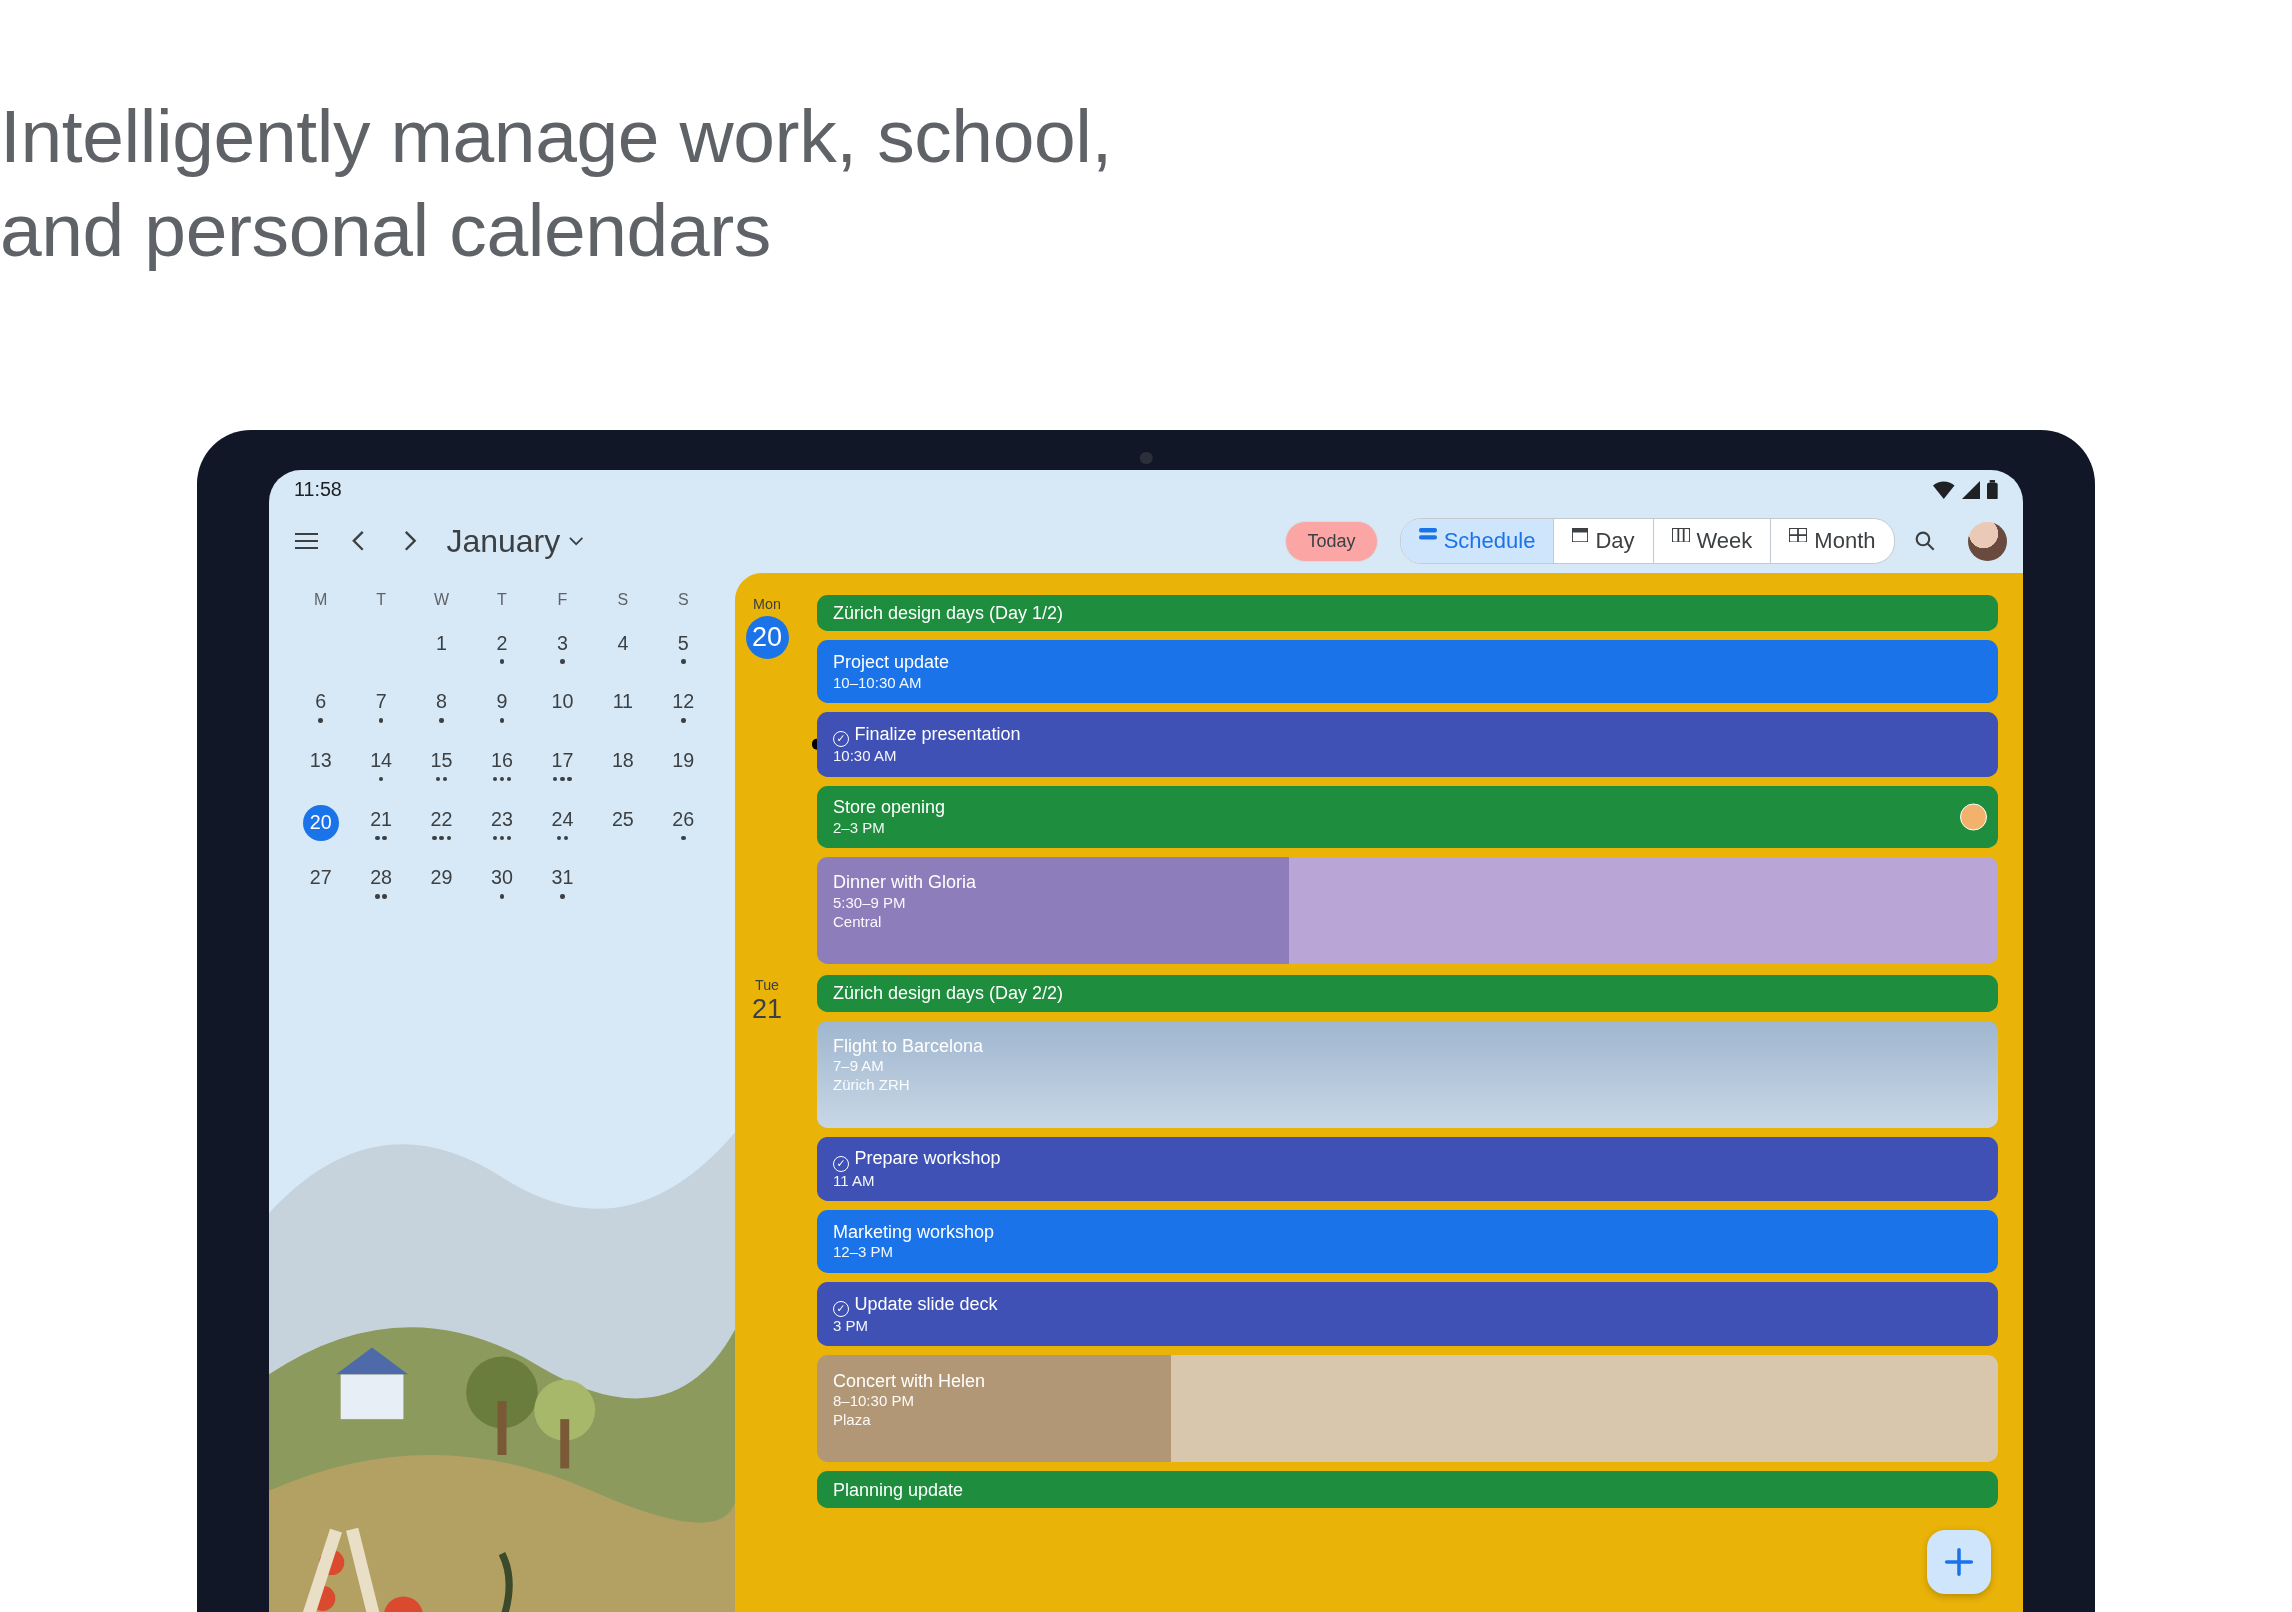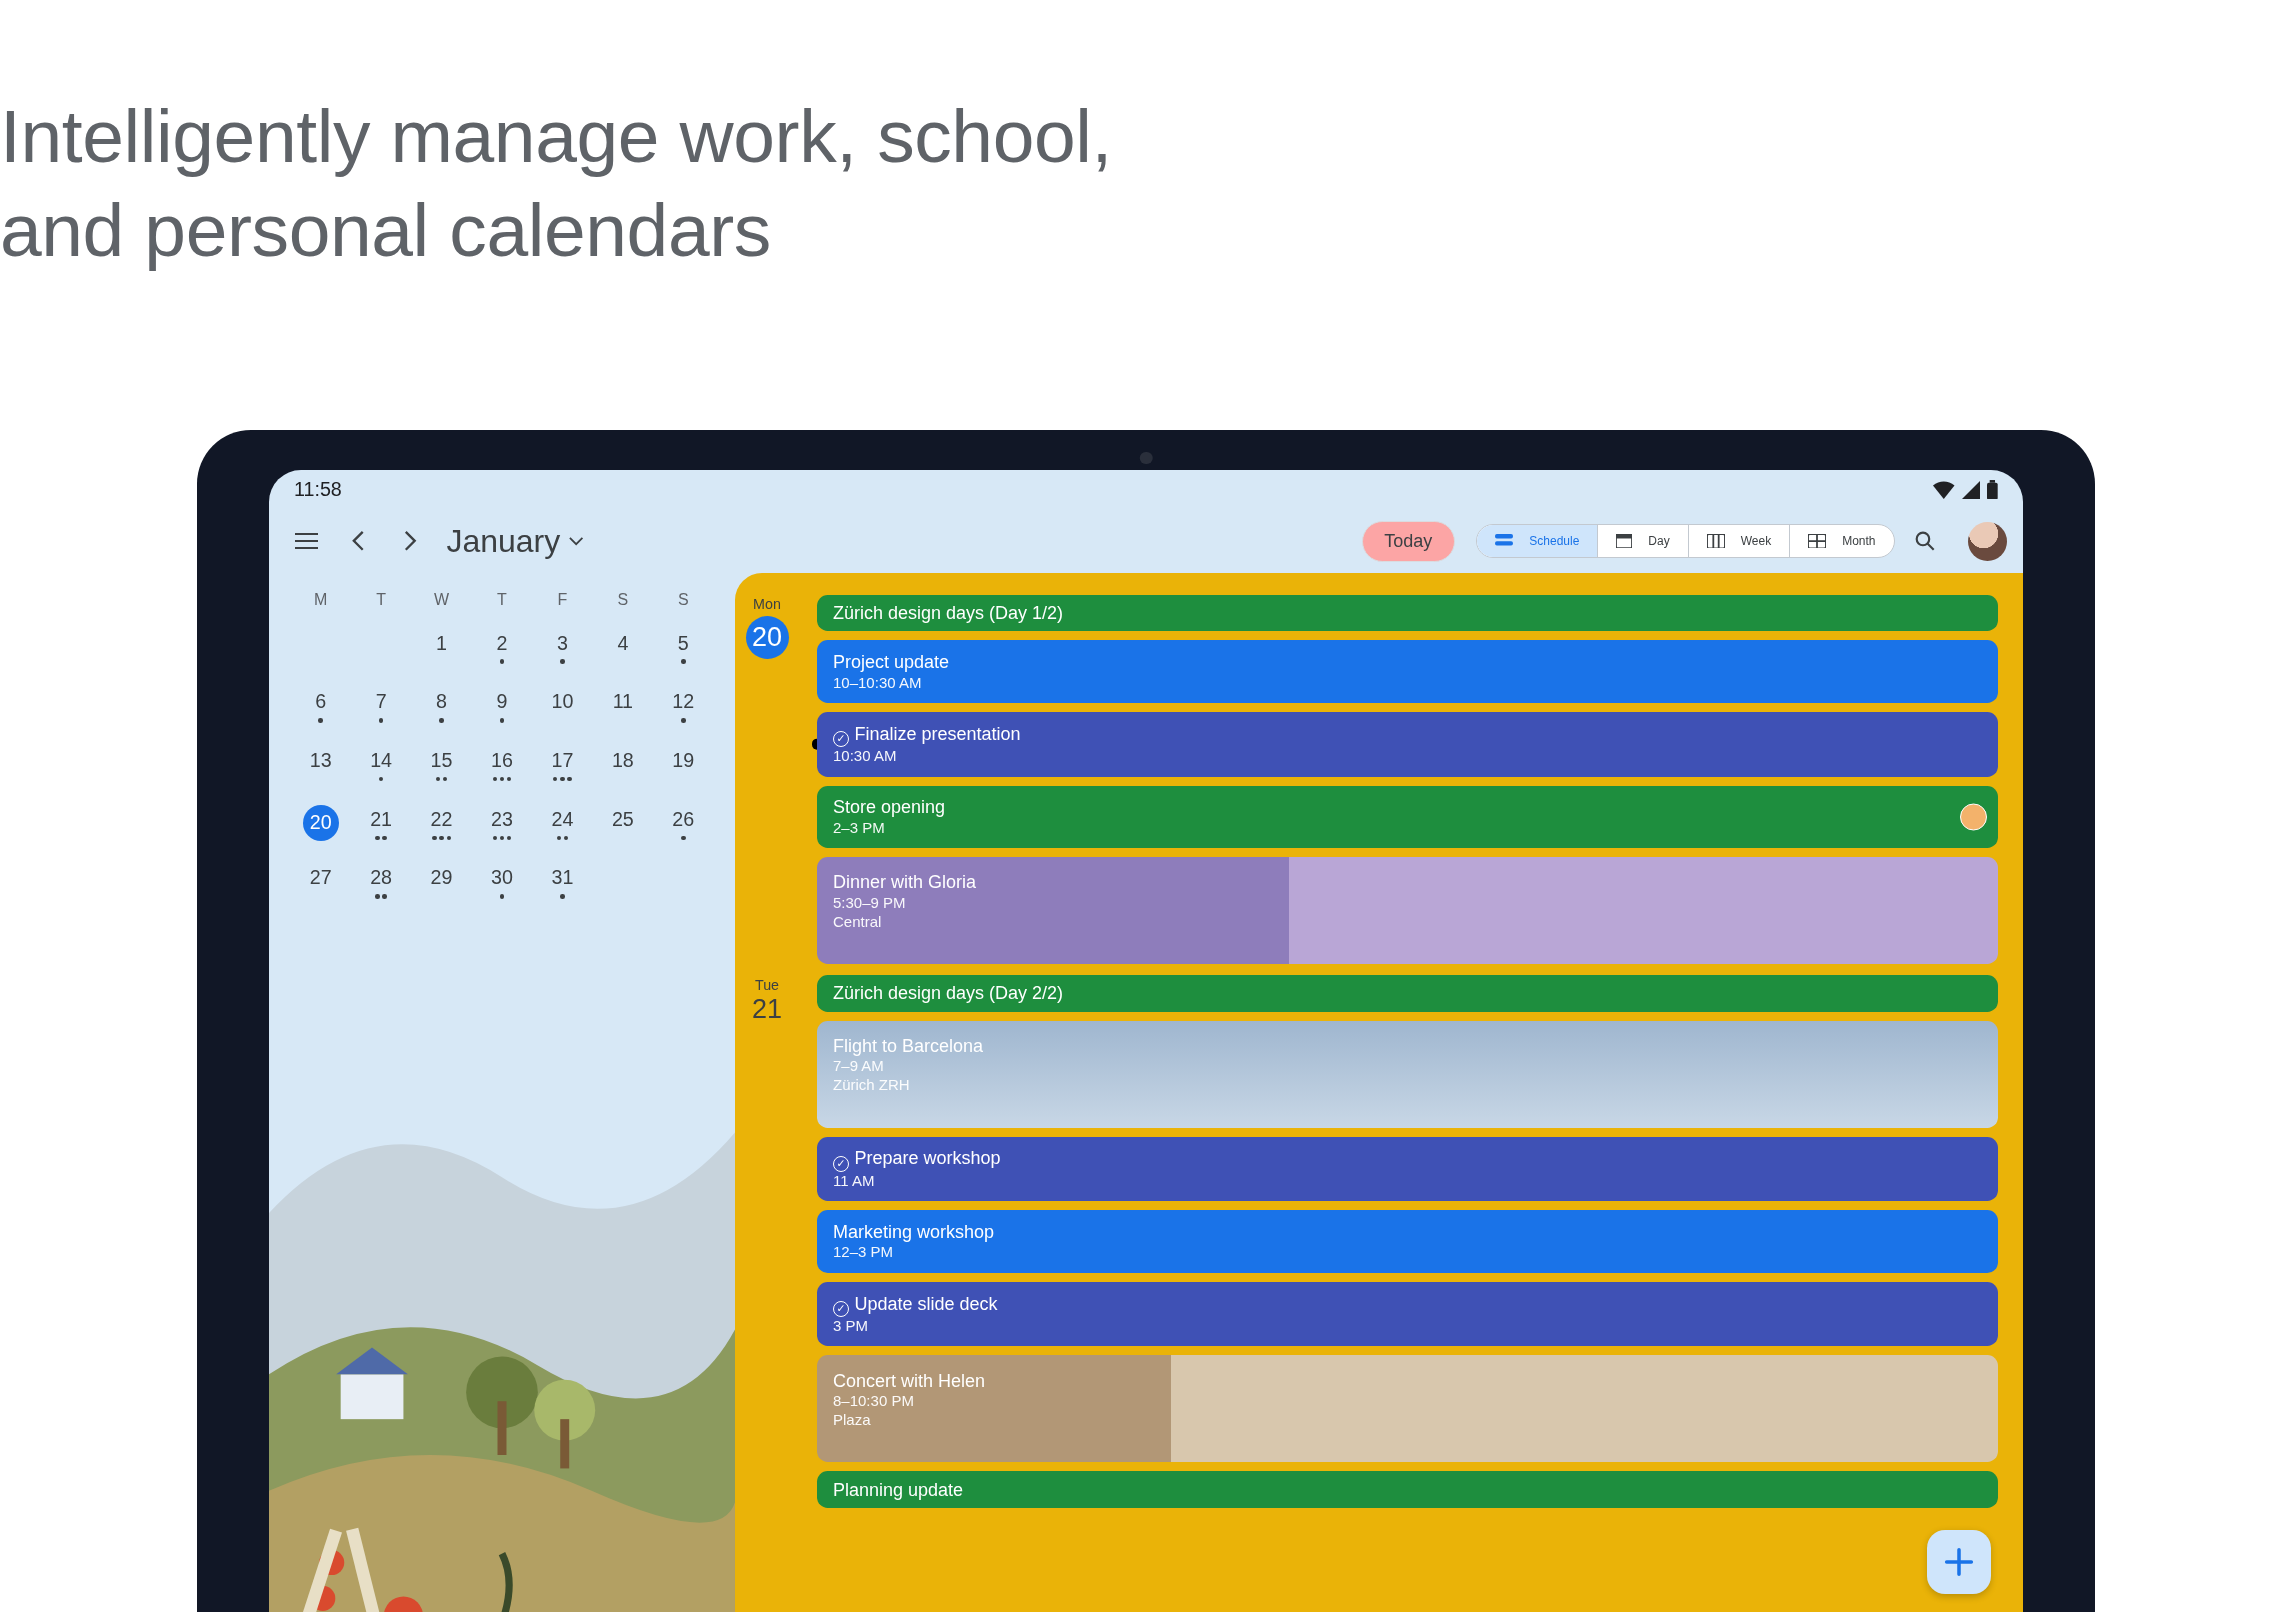--- a/index.html
+++ b/index.html
@@ -99,9 +99,9 @@
     background:#fff;
   }
   .view-seg .seg {
-    display:flex; align-items:center; gap:16px;
+    display:flex; gap:7px;
     padding: 9px 18px;
-    font-size: 12px;
+    font-size: 22px;
     color:#3c4043;
     border-left:0.9px solid #c3c9d0;
     cursor:pointer;

